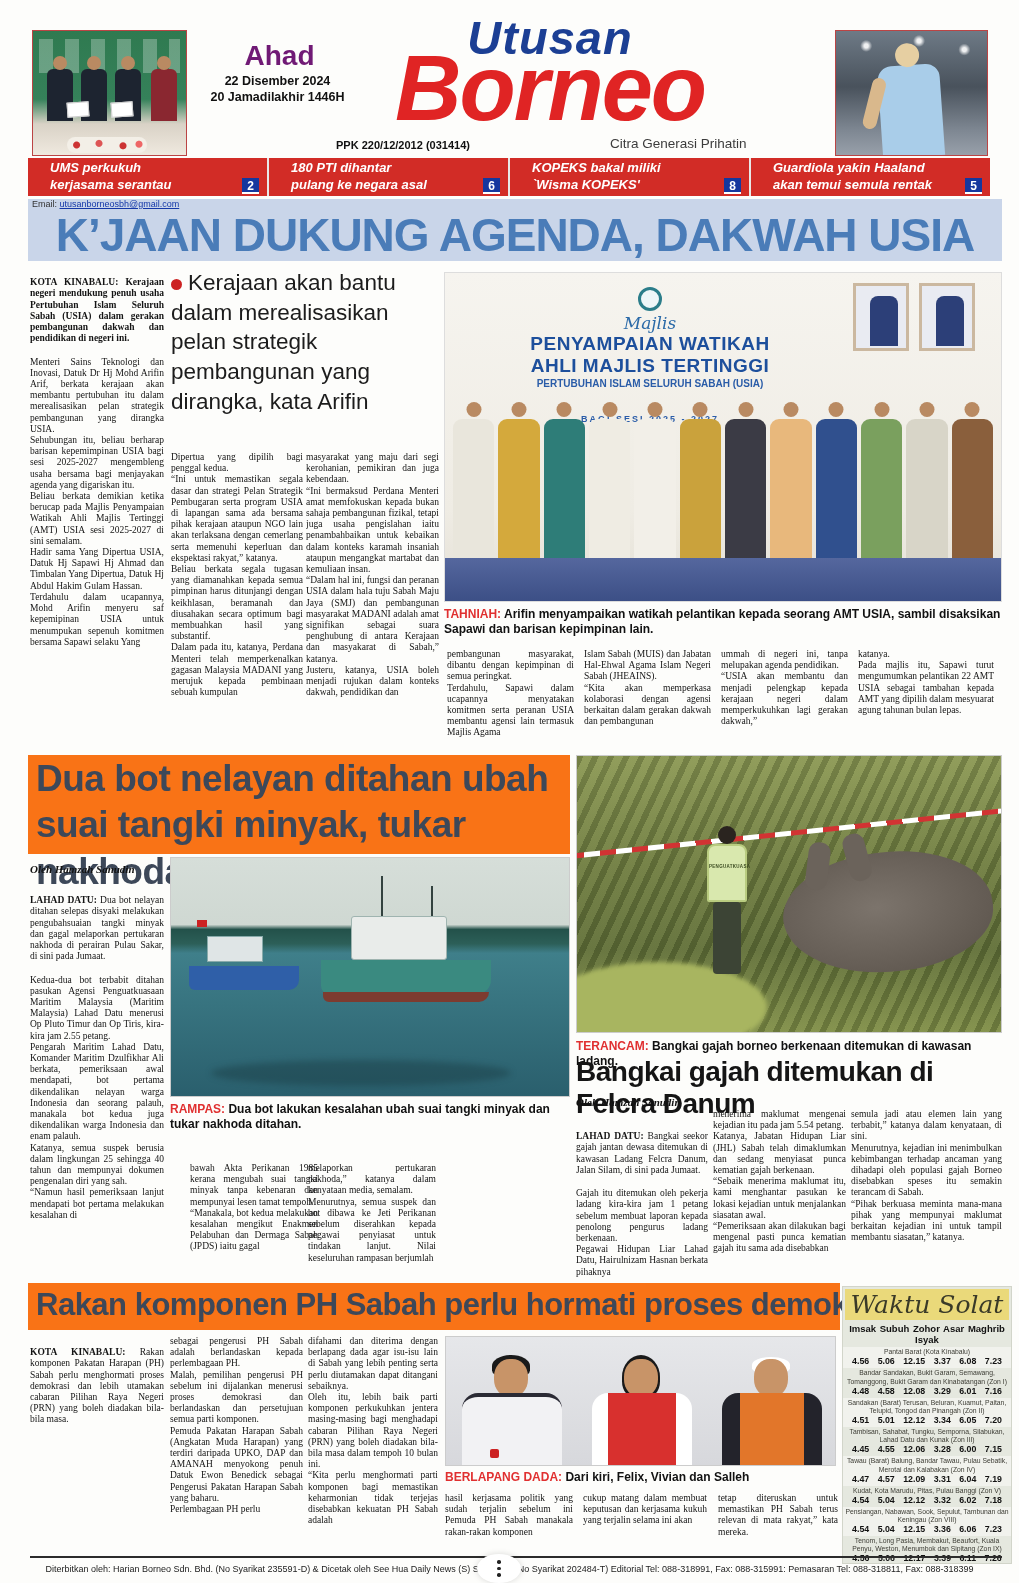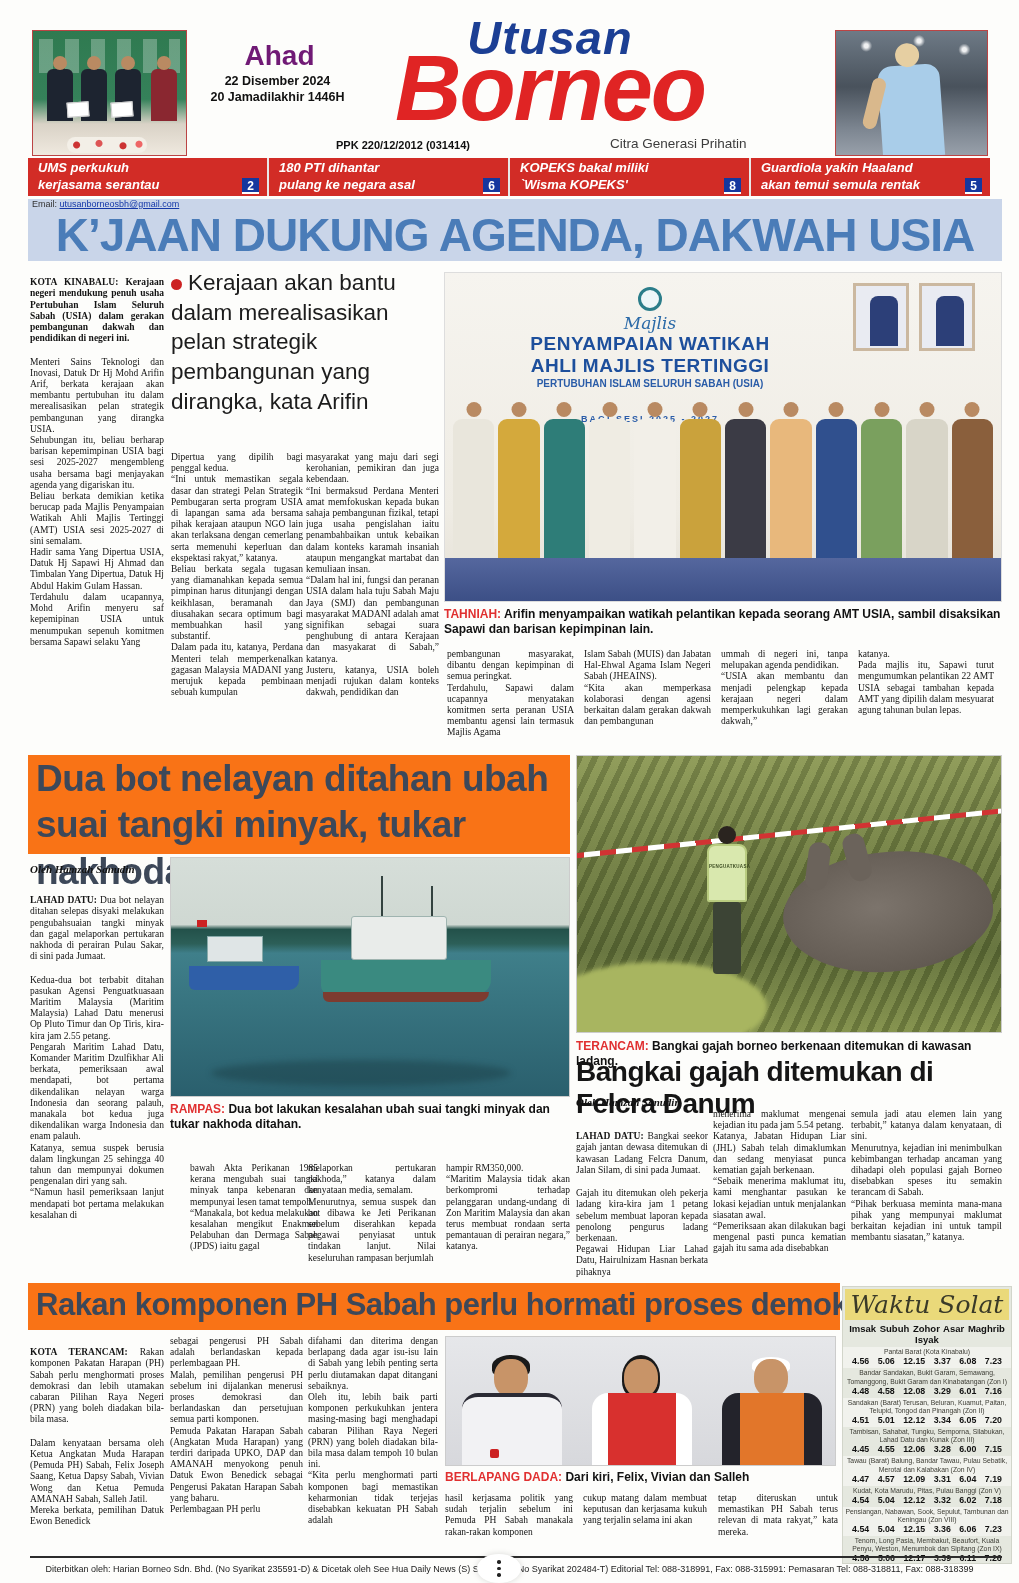--- a/index.html
+++ b/index.html
@@ -31,7 +31,7 @@
 
   
   #teasers{position:absolute;left:28px;top:158px;width:962px;height:38px;background:#d22c26;display:flex;}
-  .teaser{flex:1;position:relative;padding:2px 26px 2px 10px;color:#fff;font-style:italic;font-weight:bold;font-size:13px;line-height:1.3;border-left:2px solid #e8e8e8;}
+  .teaser{flex:1;position:relative;padding:2px 26px 2px 22px;color:#fff;font-style:italic;font-weight:bold;font-size:13px;line-height:1.3;border-left:2px solid #e8e8e8;}
   .teaser:first-child{border-left:none;}
   .pagebox{position:absolute;right:8px;bottom:2px;width:17px;height:16px;background:#15379e;color:#fff;font:bold 12px/16px "Liberation Sans",sans-serif;font-style:normal;text-align:center;border-bottom:2px solid #fff;}
 

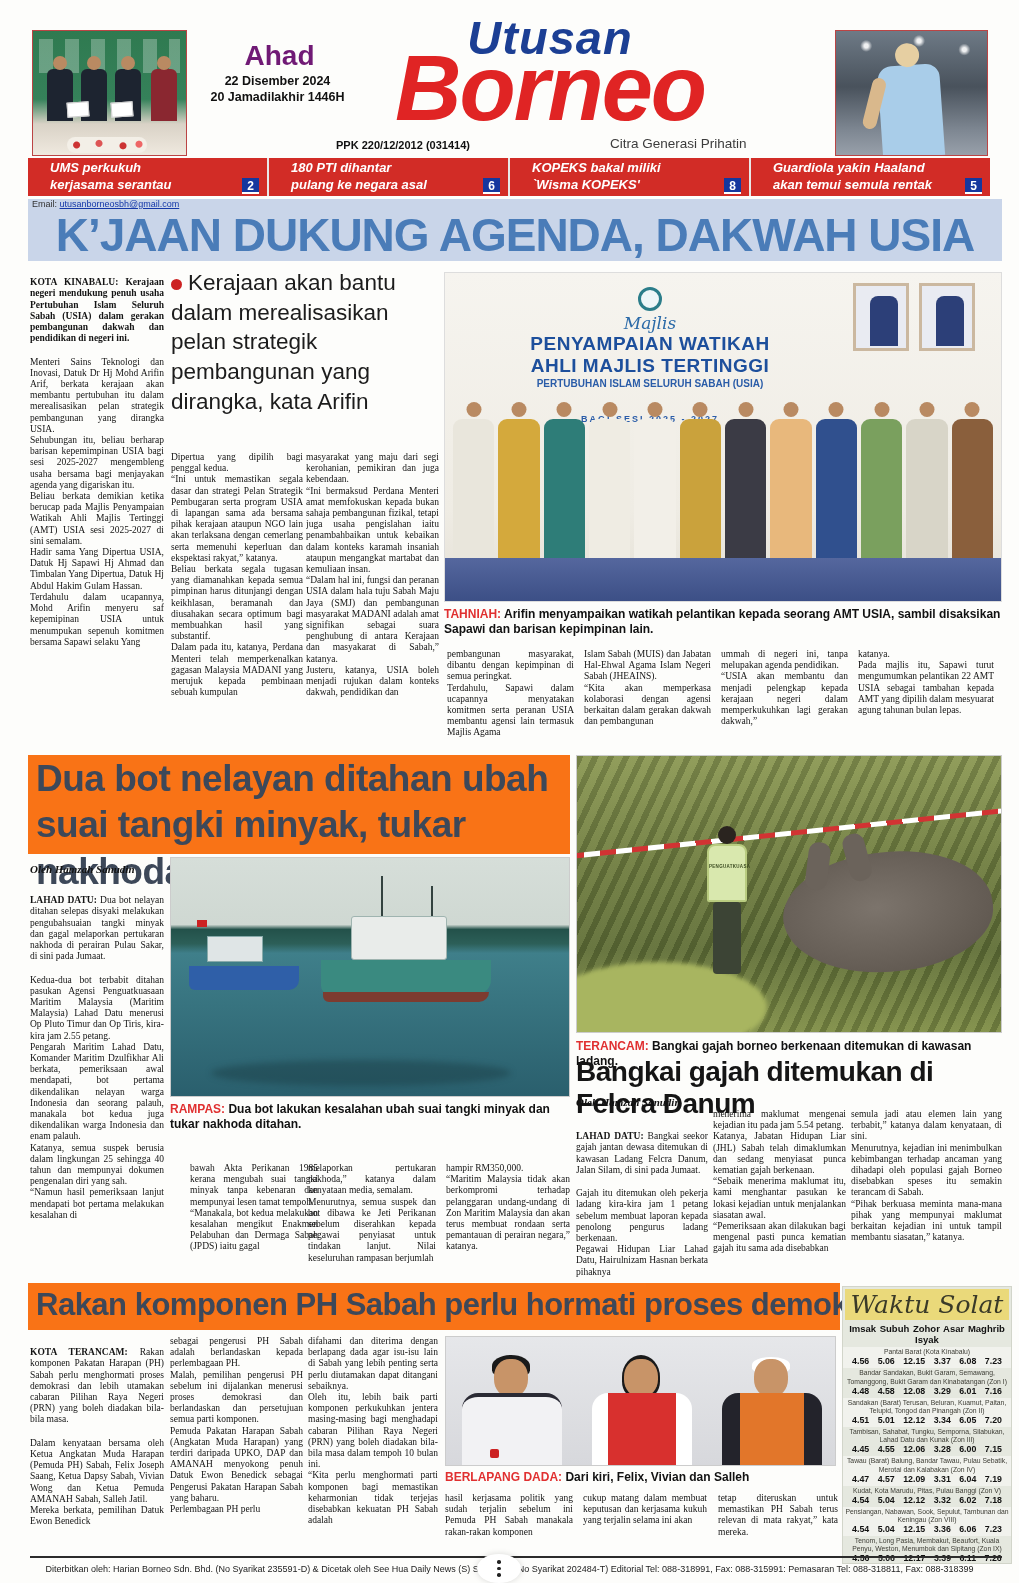--- a/index.html
+++ b/index.html
@@ -305,8 +305,6 @@
 “Manakala, bot kedua melakukan kesalahan mengikut Enakmen Pelabuhan dan Dermaga Sabah (JPDS) iaitu gagal</div>
   <div class="bt" id="s2-c3" data-interactable="false">melaporkan pertukaran nakhoda,” katanya dalam kenyataan media, semalam.
 Menurutnya, semua suspek dan bot dibawa ke Jeti Perikanan sebelum diserahkan kepada pegawai penyiasat untuk tindakan lanjut. Nilai keseluruhan rampasan berjumlah</div>
-  <div class="bt" id="s2-c4" data-interactable="false">hampir RM350,000.
-“Maritim Malaysia tidak akan berkompromi terhadap pelanggaran undang-undang di Zon Maritim Malaysia dan akan terus membuat rondaan serta pemantauan di perairan negara,” katanya.</div>
 
   <div id="s3-photo" data-interactable="false">
     <div class="fronds" data-interactable="false"></div>

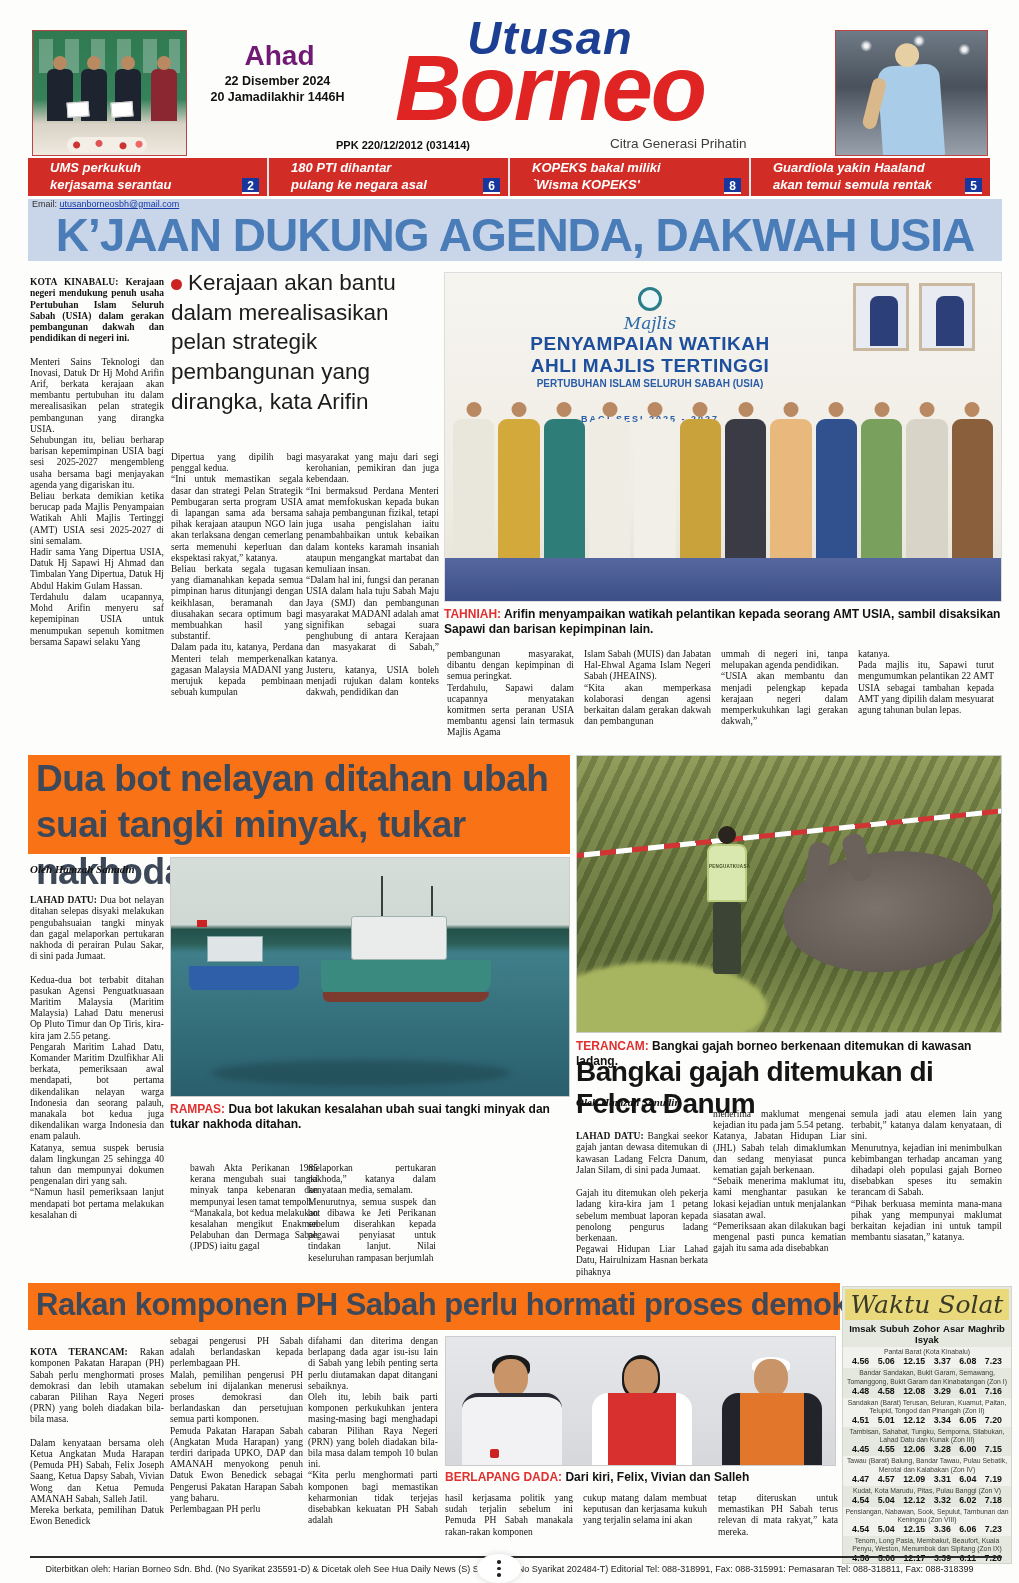--- a/index.html
+++ b/index.html
@@ -341,7 +341,7 @@
 
   <div class="m-abs headband" id="s4-head" data-interactable="false">Rakan komponen PH Sabah perlu hormati proses demokrasi</div>
   <div class="bt" id="s4-c1" data-interactable="false">
-    <p class="p-first" data-interactable="false"><span class="dateline" data-interactable="false">KOTA TERANCAM:</span> <span data-interactable="false">Rakan komponen Pakatan Harapan (PH) Sabah perlu menghormati proses demokrasi dan lebih utamakan cabaran Pilihan Raya Negeri (PRN) yang boleh diadakan bila-bila masa.</span></p>
+    <p class="p-first" data-interactable="false"><span class="dateline" data-interactable="false">KOTA KINABALU:</span> <span data-interactable="false">Rakan komponen Pakatan Harapan (PH) Sabah perlu menghormati proses demokrasi dan lebih utamakan cabaran Pilihan Raya Negeri (PRN) yang boleh diadakan bila-bila masa.</span></p>
     <span data-interactable="false">Dalam kenyataan bersama oleh Ketua Angkatan Muda Harapan (Pemuda PH) Sabah, Felix Joseph Saang, Ketua Dapsy Sabah, Vivian Wong dan Ketua Pemuda AMANAH Sabah, Salleh Jatil.
 Mereka berkata, pemilihan Datuk Ewon Benedick</span>
   </div>

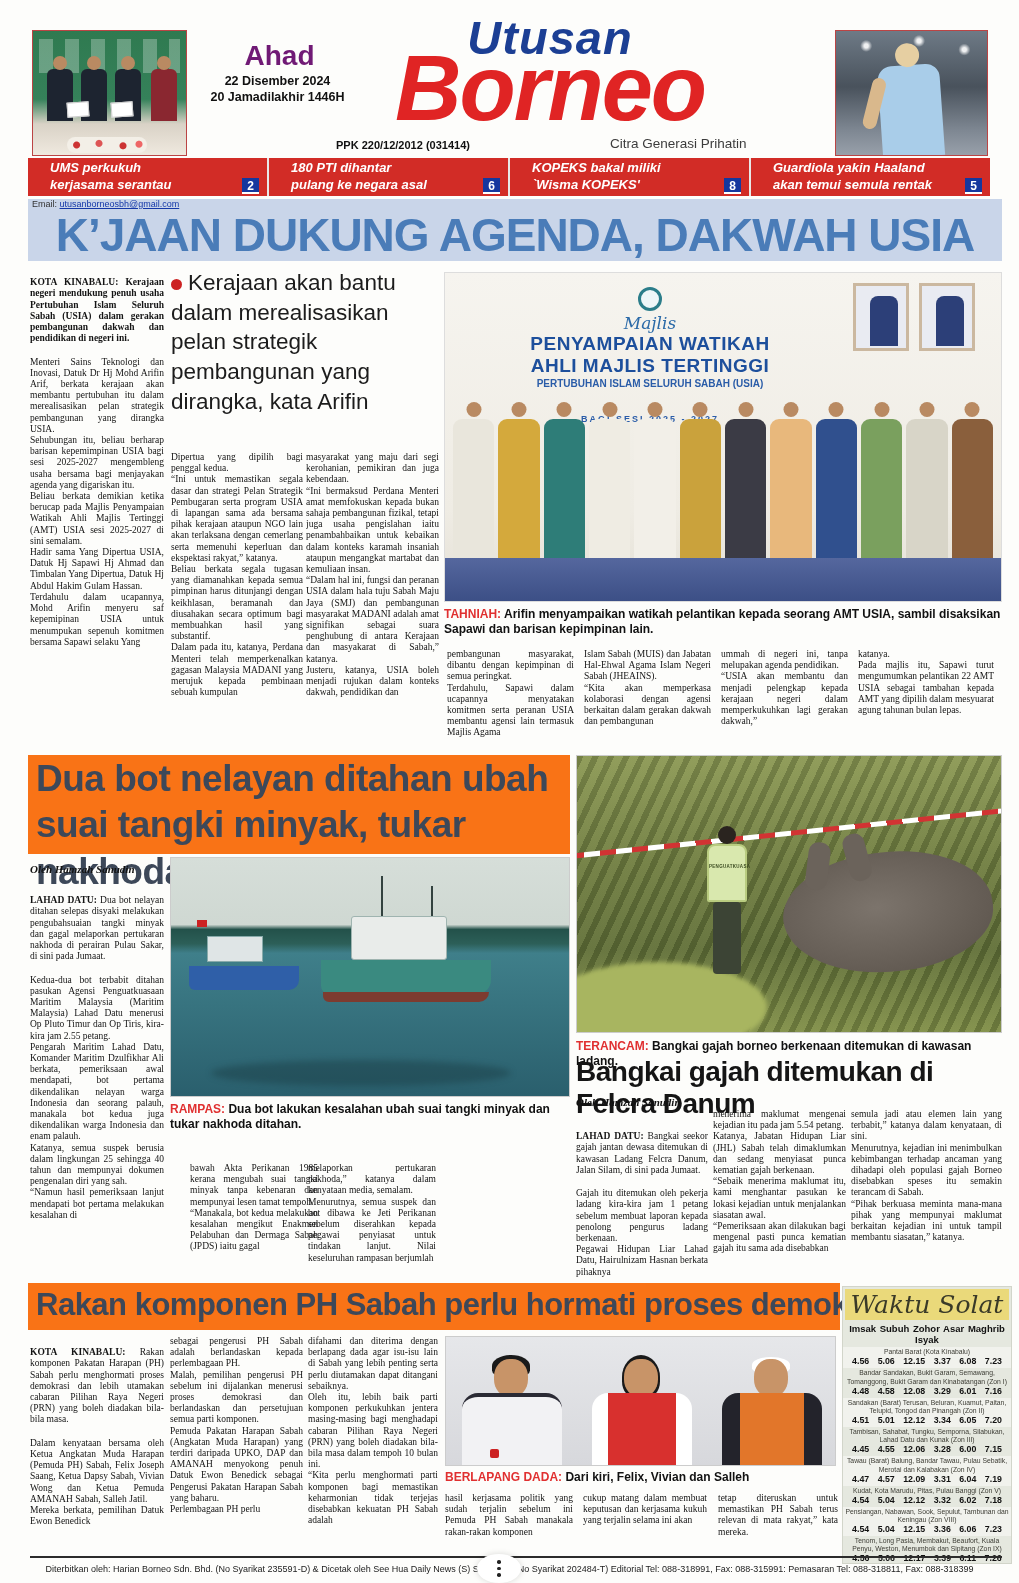--- a/index.html
+++ b/index.html
@@ -342,8 +342,6 @@
   <div class="m-abs headband" id="s4-head" data-interactable="false">Rakan komponen PH Sabah perlu hormati proses demokrasi</div>
   <div class="bt" id="s4-c1" data-interactable="false">
     <p class="p-first" data-interactable="false"><span class="dateline" data-interactable="false">KOTA KINABALU:</span> <span data-interactable="false">Rakan komponen Pakatan Harapan (PH) Sabah perlu menghormati proses demokrasi dan lebih utamakan cabaran Pilihan Raya Negeri (PRN) yang boleh diadakan bila-bila masa.</span></p>
-    <span data-interactable="false">Dalam kenyataan bersama oleh Ketua Angkatan Muda Harapan (Pemuda PH) Sabah, Felix Joseph Saang, Ketua Dapsy Sabah, Vivian Wong dan Ketua Pemuda AMANAH Sabah, Salleh Jatil.
-Mereka berkata, pemilihan Datuk Ewon Benedick</span>
   </div>
   <div class="bt" id="s4-c2" data-interactable="false">sebagai pengerusi PH Sabah adalah berlandaskan kepada perlembagaan PH.
 Malah, pemilihan pengerusi PH sebelum ini dijalankan menerusi proses demokrasi dan berlandaskan dan persetujuan semua parti komponen.

